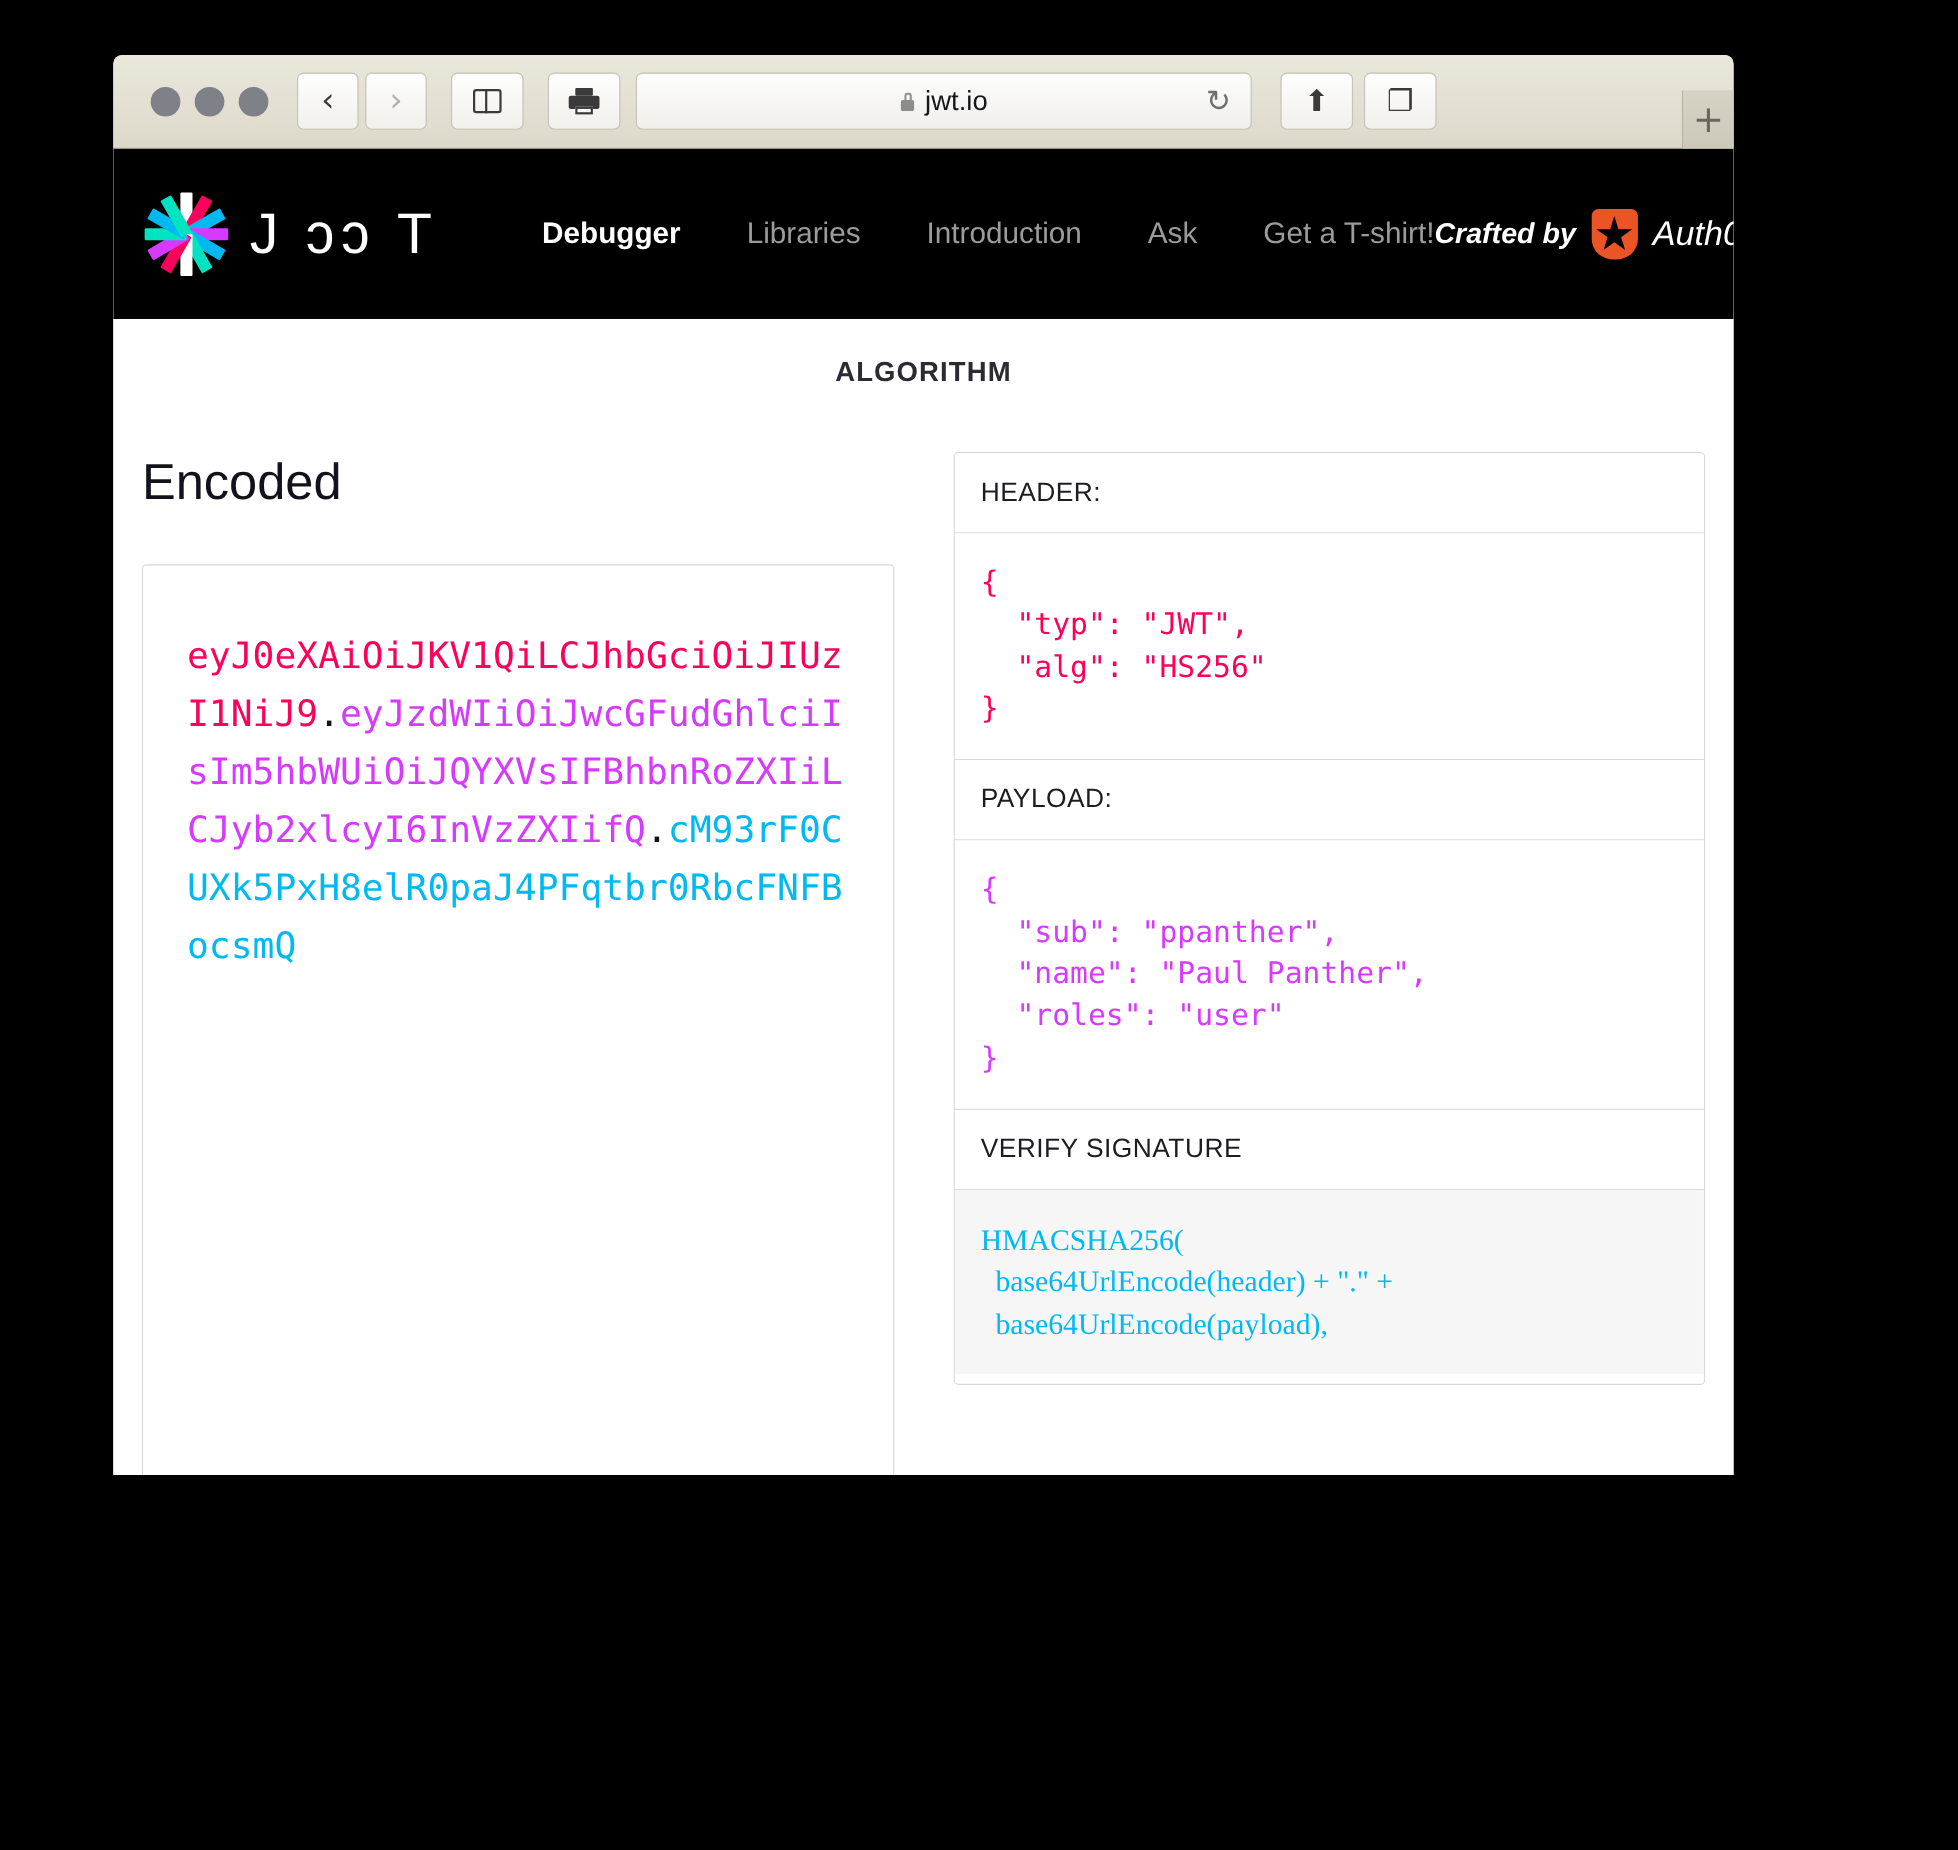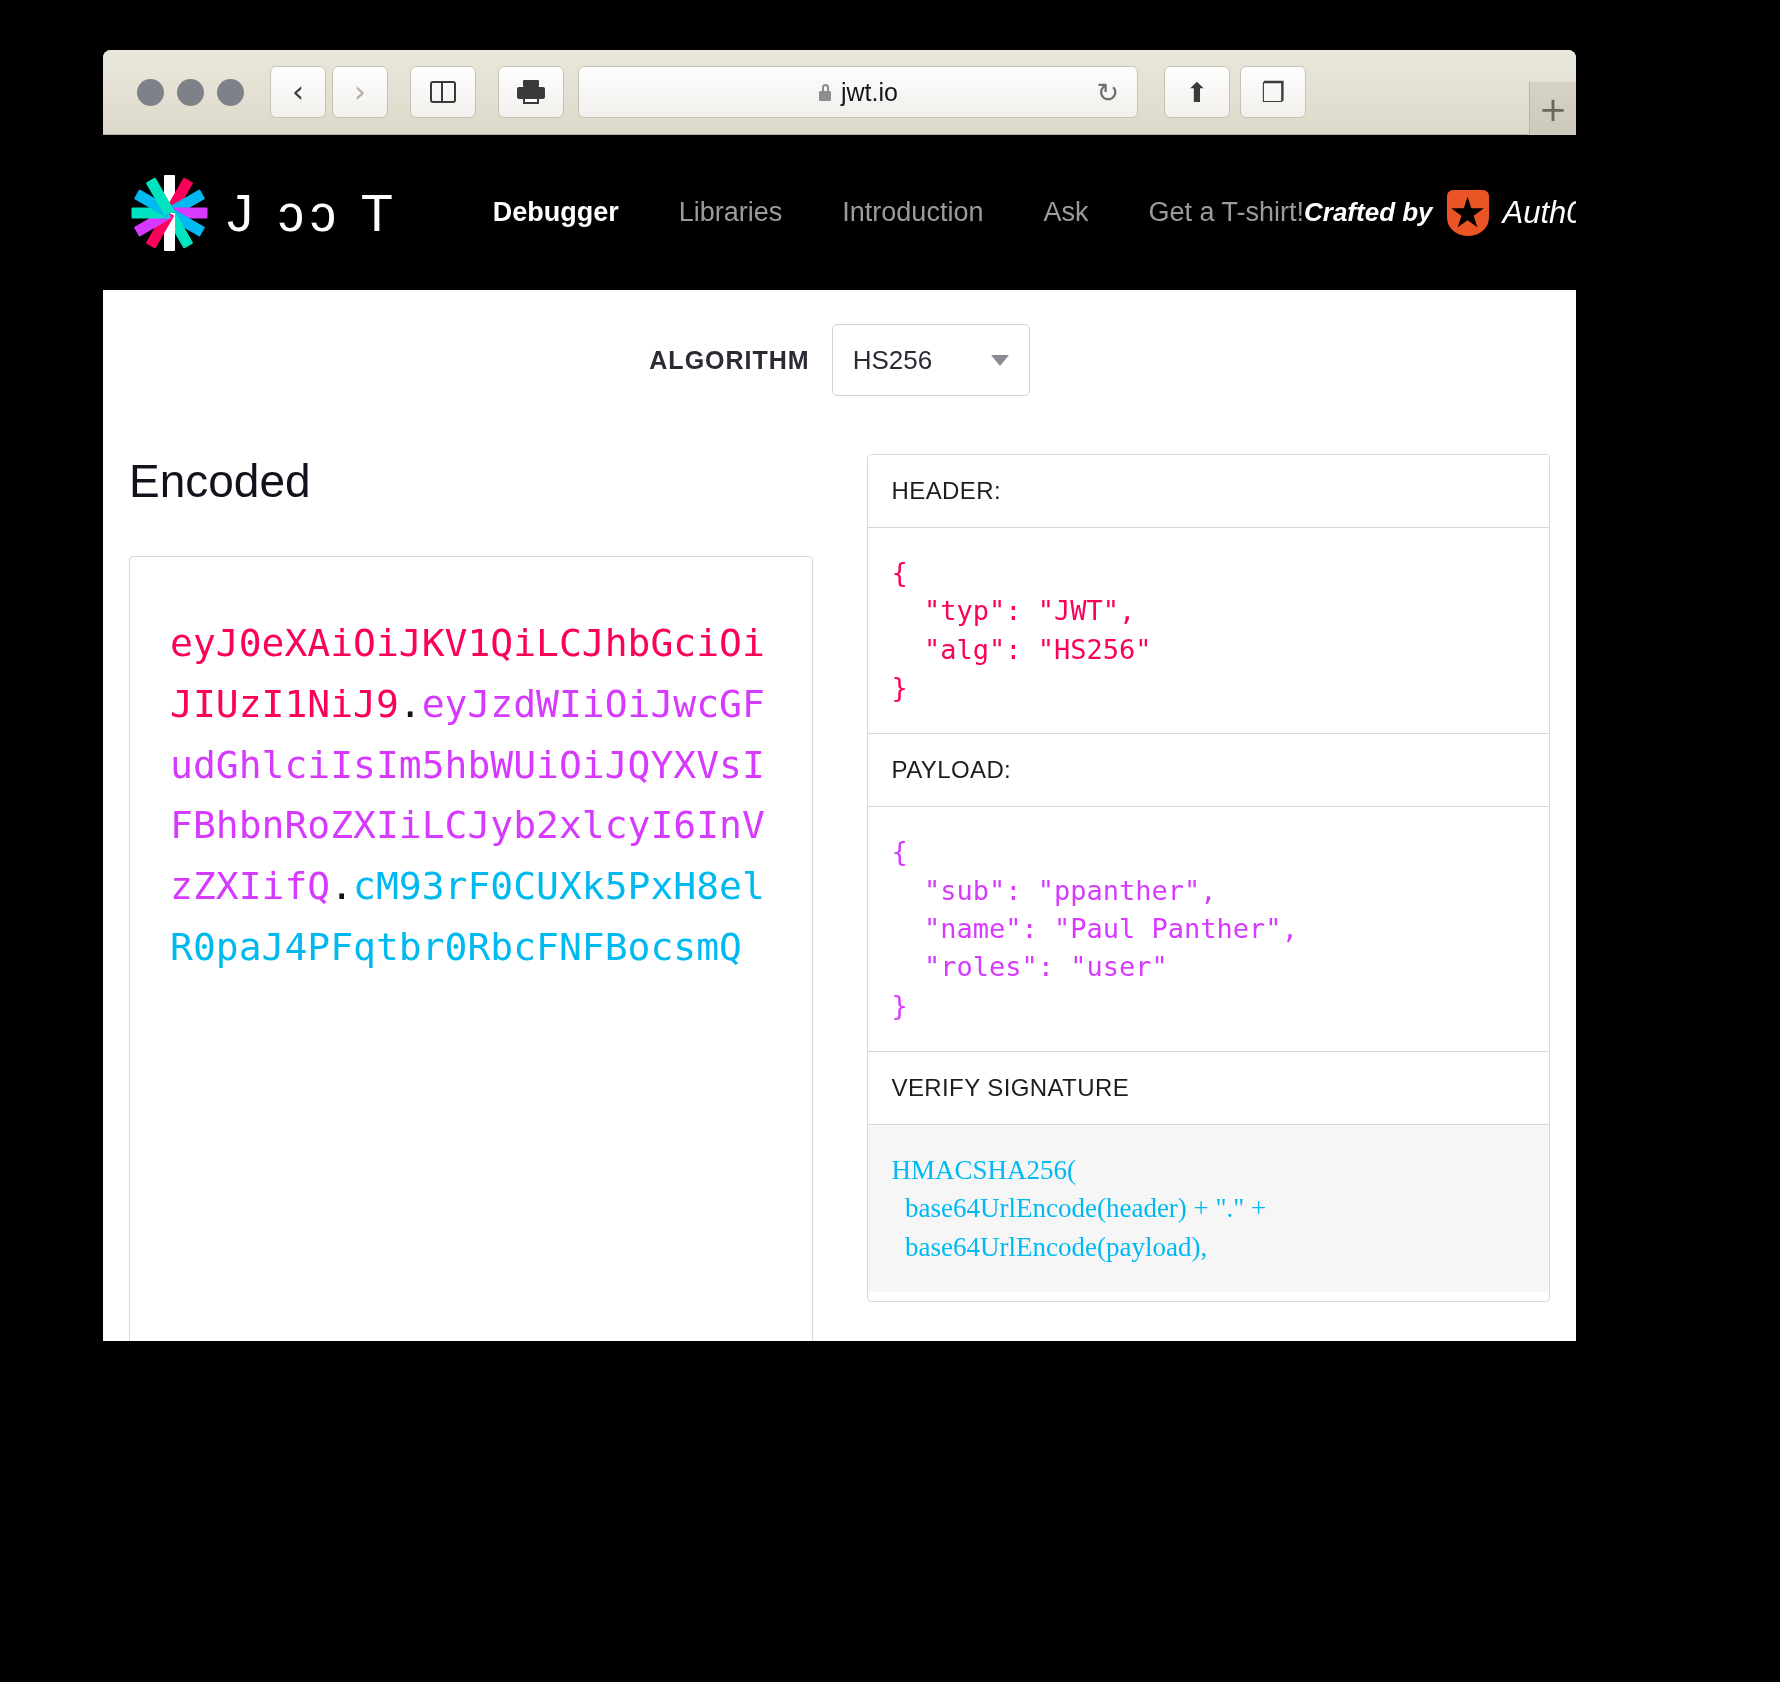--- a/index.html
+++ b/index.html
@@ -555,10 +555,6 @@
 
       <div class="algo-row">
         <span class="algo-label">ALGORITHM</span>
-        <div class="algo-select">
-          <span class="algo-value">HS256</span>
-          <span class="caret"></span>
-        </div>
       </div>
 
       <div class="columns">

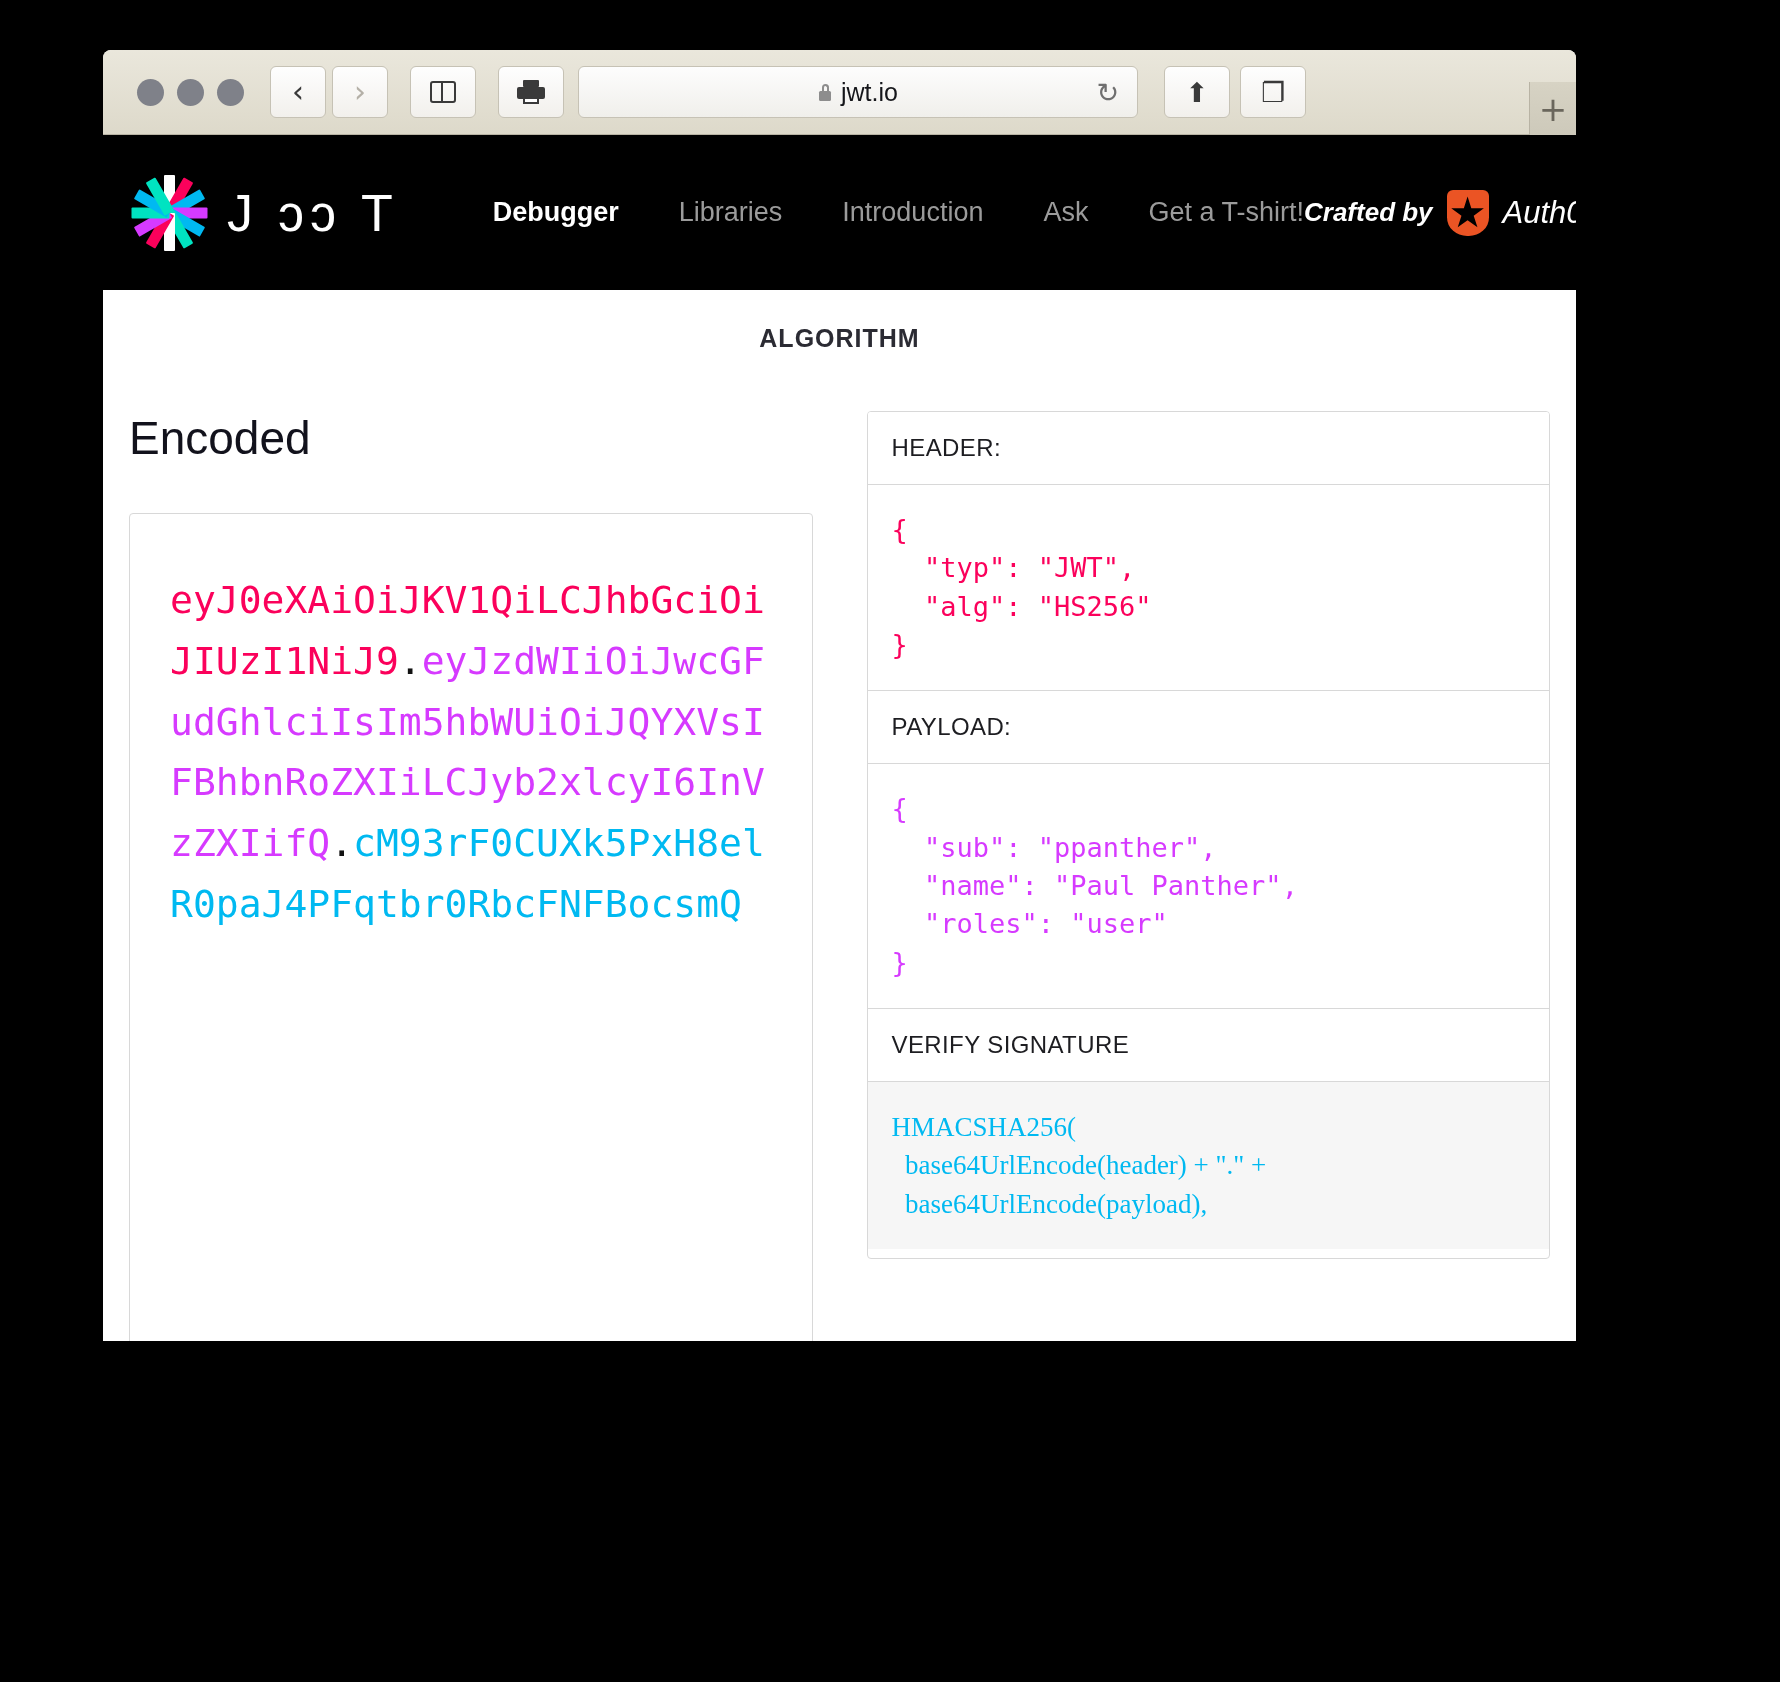--- a/index.html
+++ b/index.html
@@ -400,7 +400,7 @@
   }
   .token {
     font-family: "DejaVu Sans Mono", monospace;
-    font-size: 38px;
+    font-size: 33px;
     line-height: 1.6;
     word-break: break-all;
     margin: 0;

